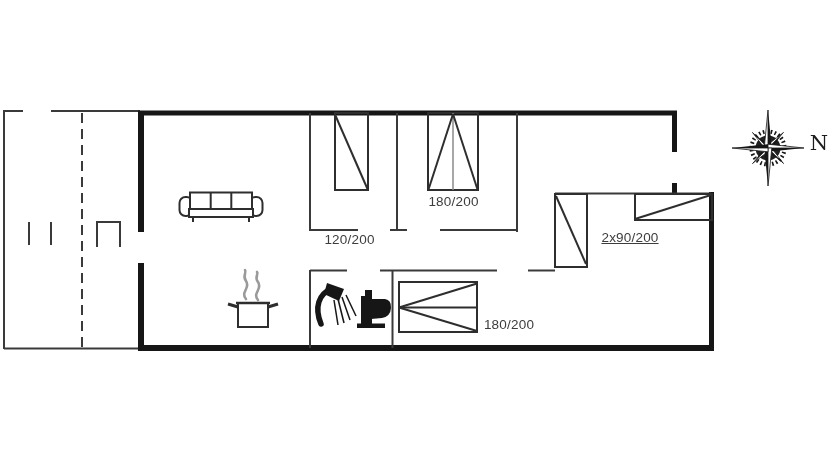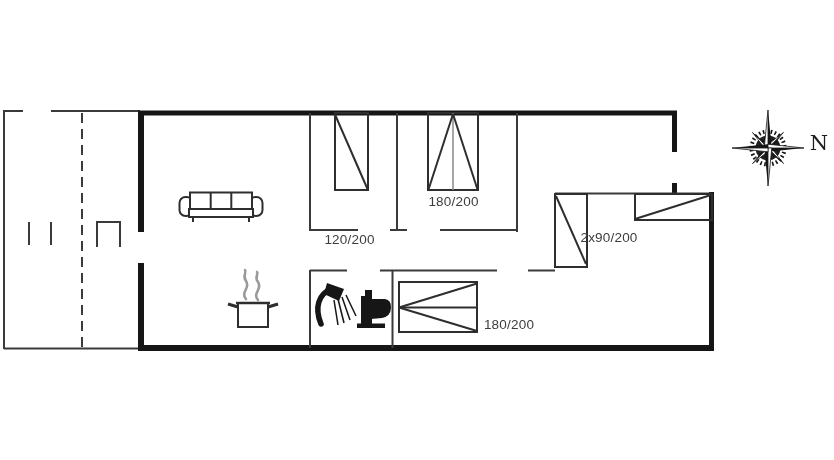--- a/index.html
+++ b/index.html
@@ -202,7 +202,7 @@
 
   <span class="lbl" style="left:480px;top:318px;width:58px;">180/200</span>
 
-  <span class="lbl" style="left:575px;top:231px;width:68px;">2x90/200</span>
+  <span class="lbl" style="left:596px;top:231px;width:68px;text-decoration:underline;">2x90/200</span>
 
   <span class="north-lbl" style="left:806px;top:131px;width:26px;">N</span>
 </div>

